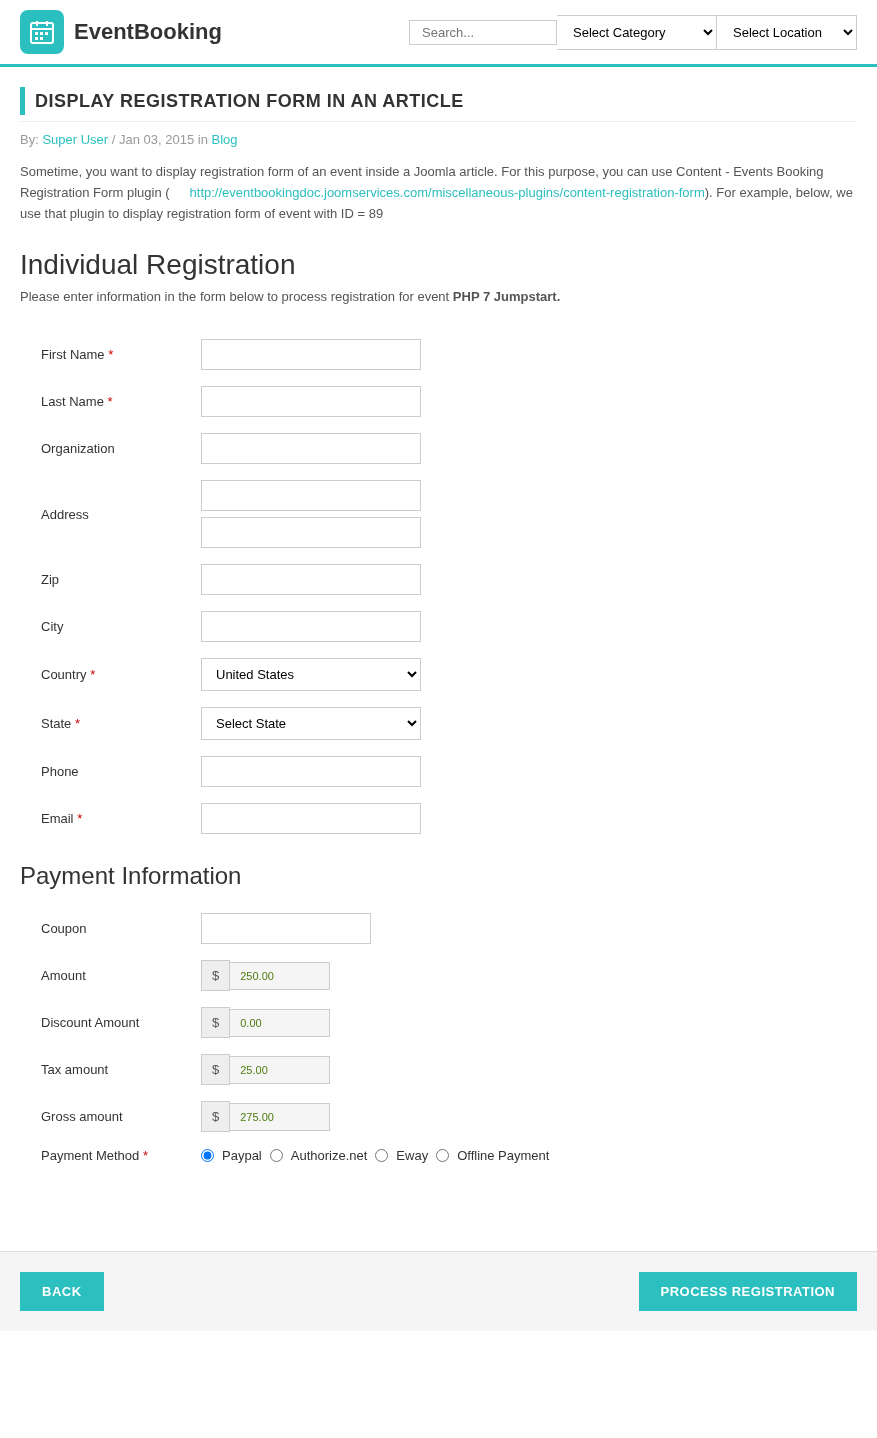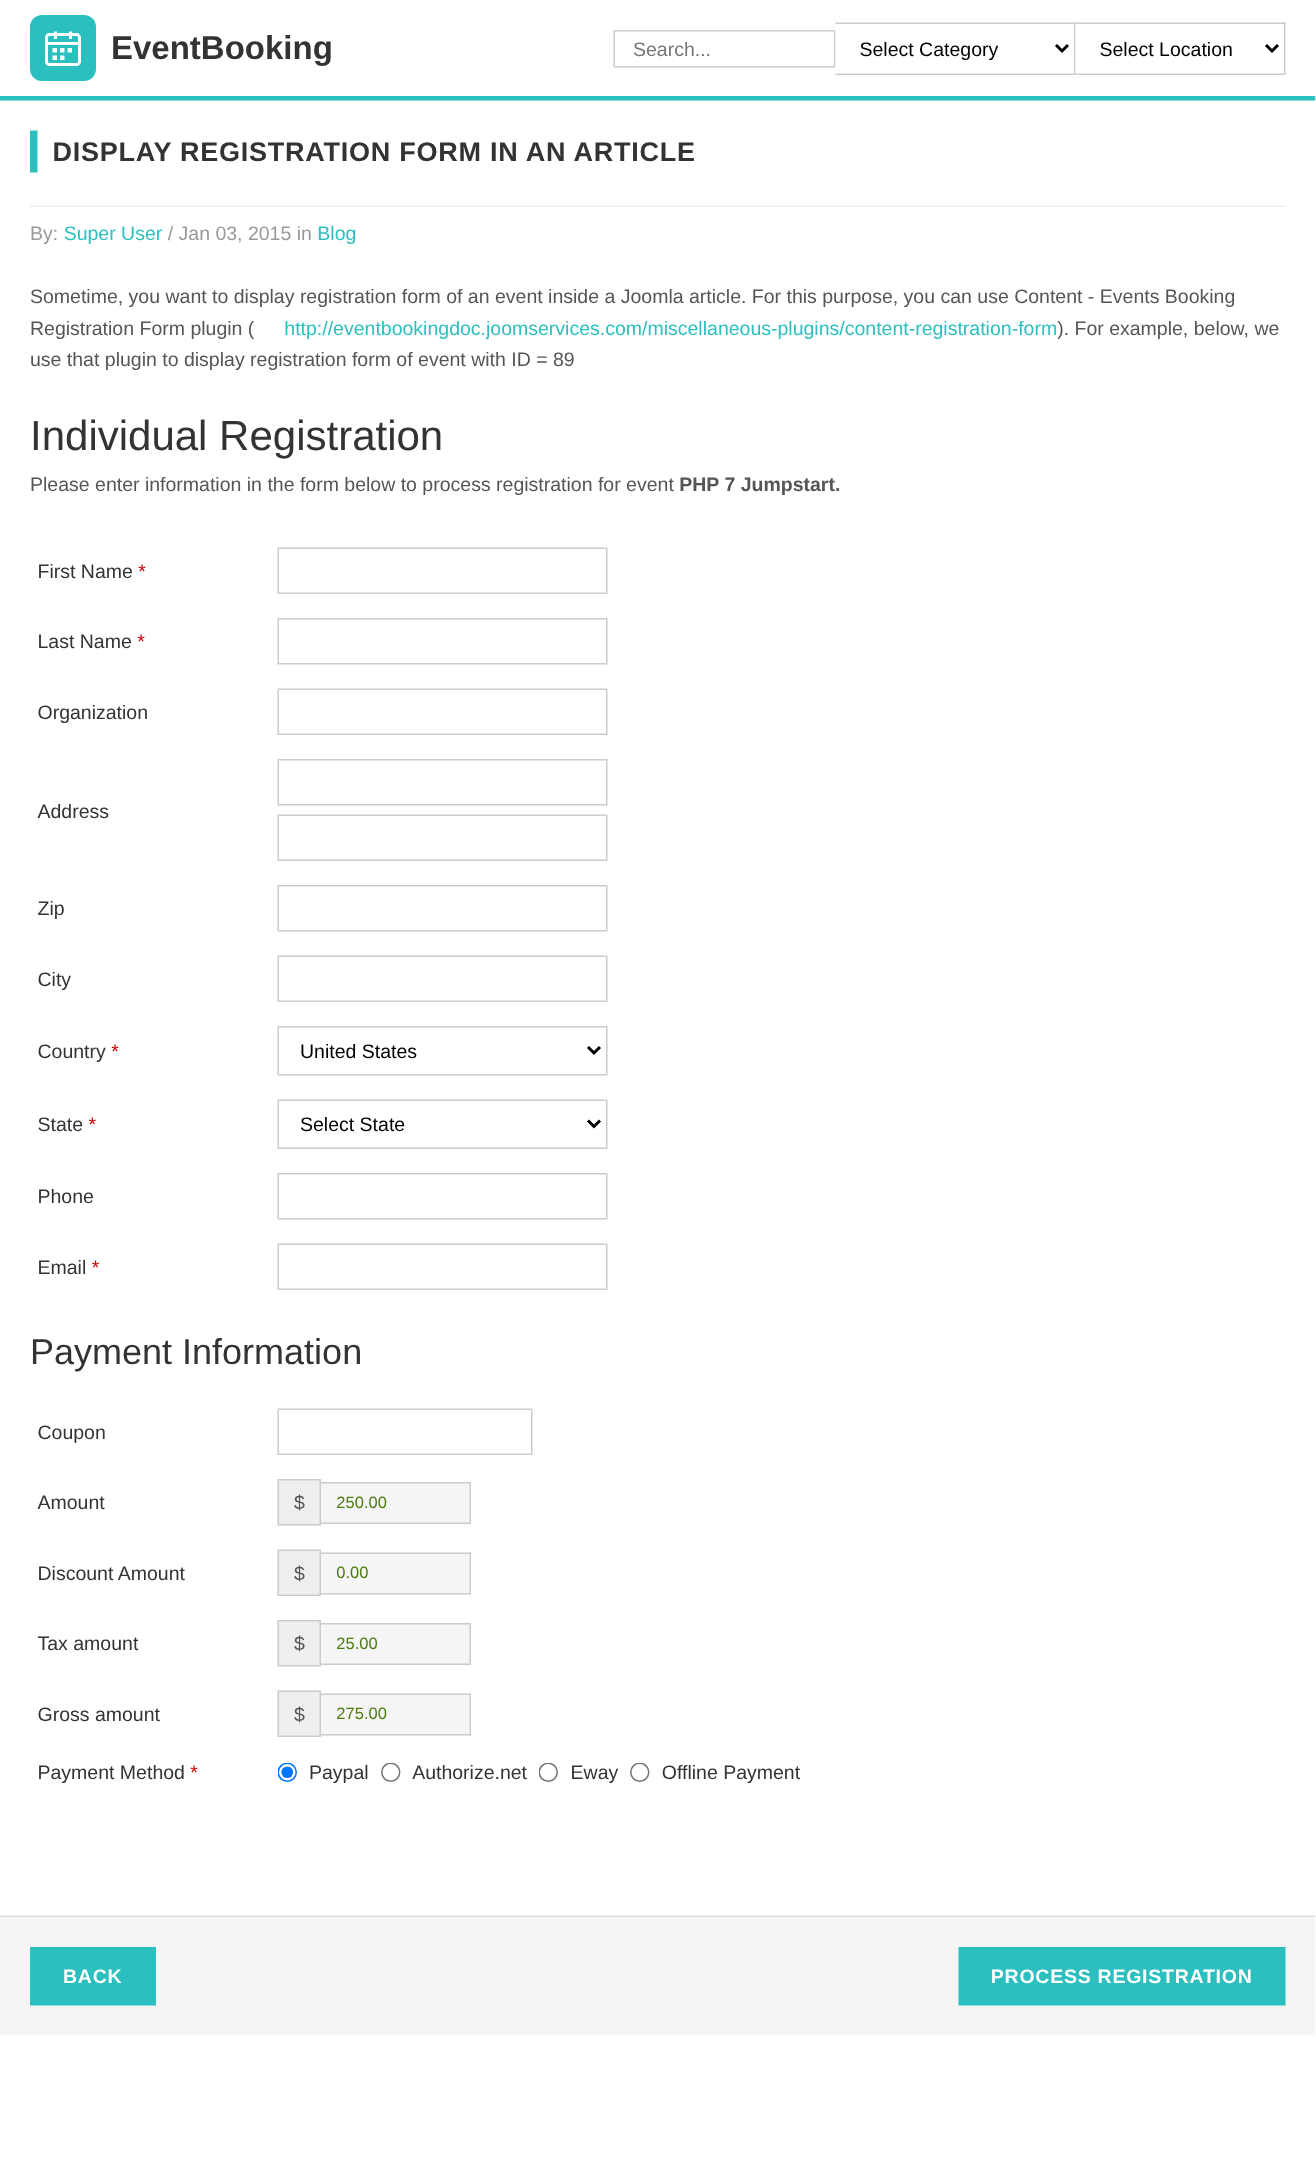--- a/index.html
+++ b/index.html
@@ -77,7 +77,7 @@
       gap: 10px;
       margin-bottom: 10px;
       border-bottom: 1px solid #eee;
-      padding-bottom: 22px;
+      padding-bottom: 6px;
     }
     .title-bar {
       width: 5px;

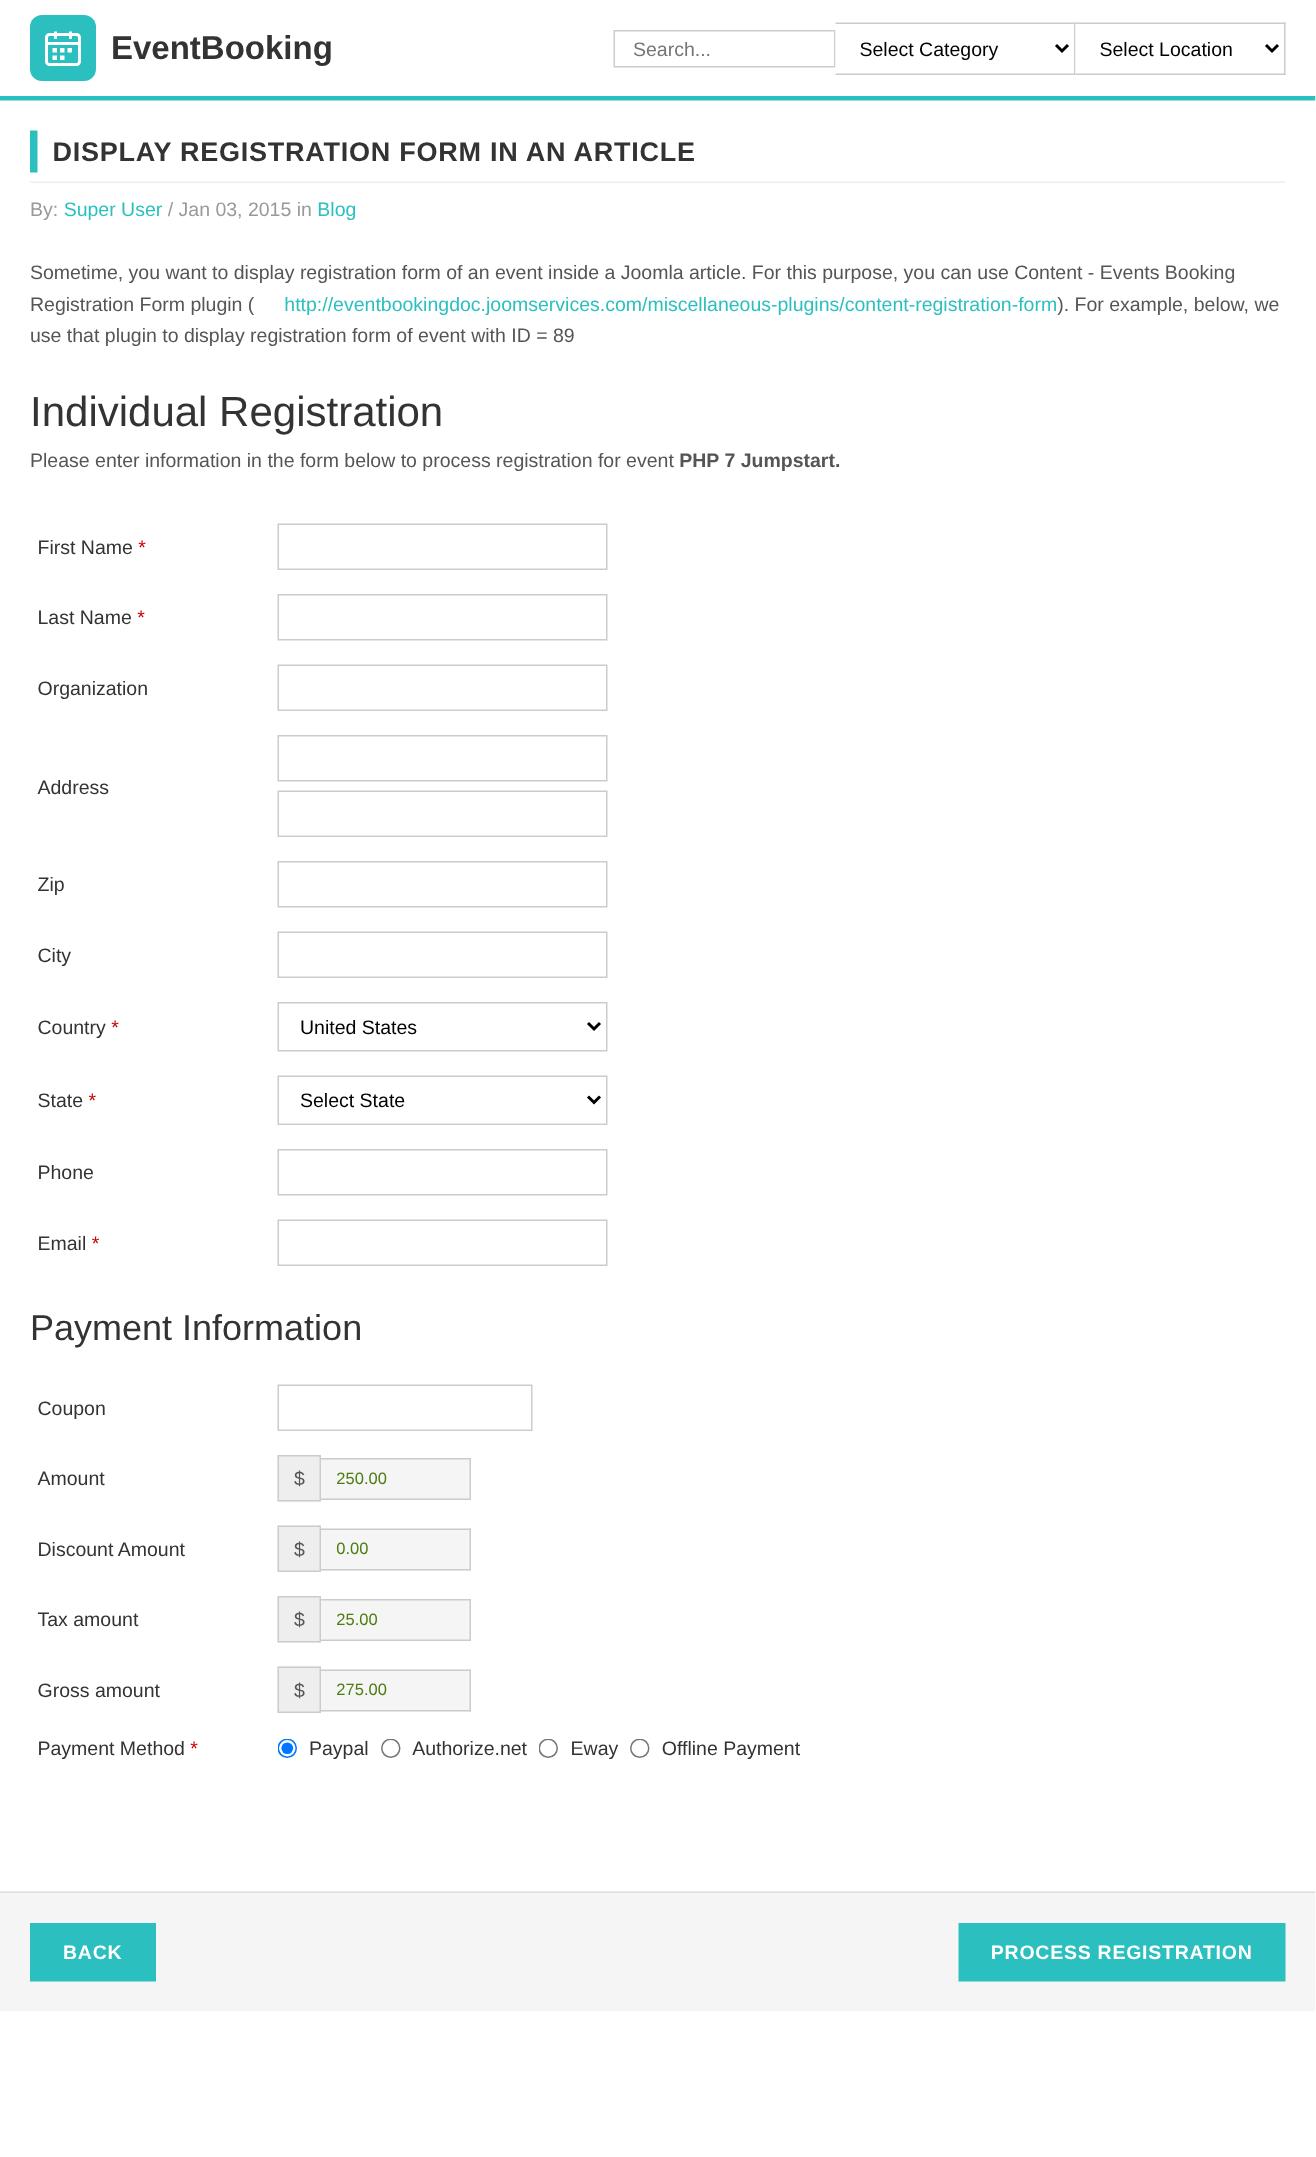--- a/index.html
+++ b/index.html
@@ -96,7 +96,7 @@
     .article-meta {
       font-size: 13px;
       color: #999;
-      margin-bottom: 25px;
+      margin-bottom: 15px;
     }
     .article-meta a {
       color: #2bbfbf;

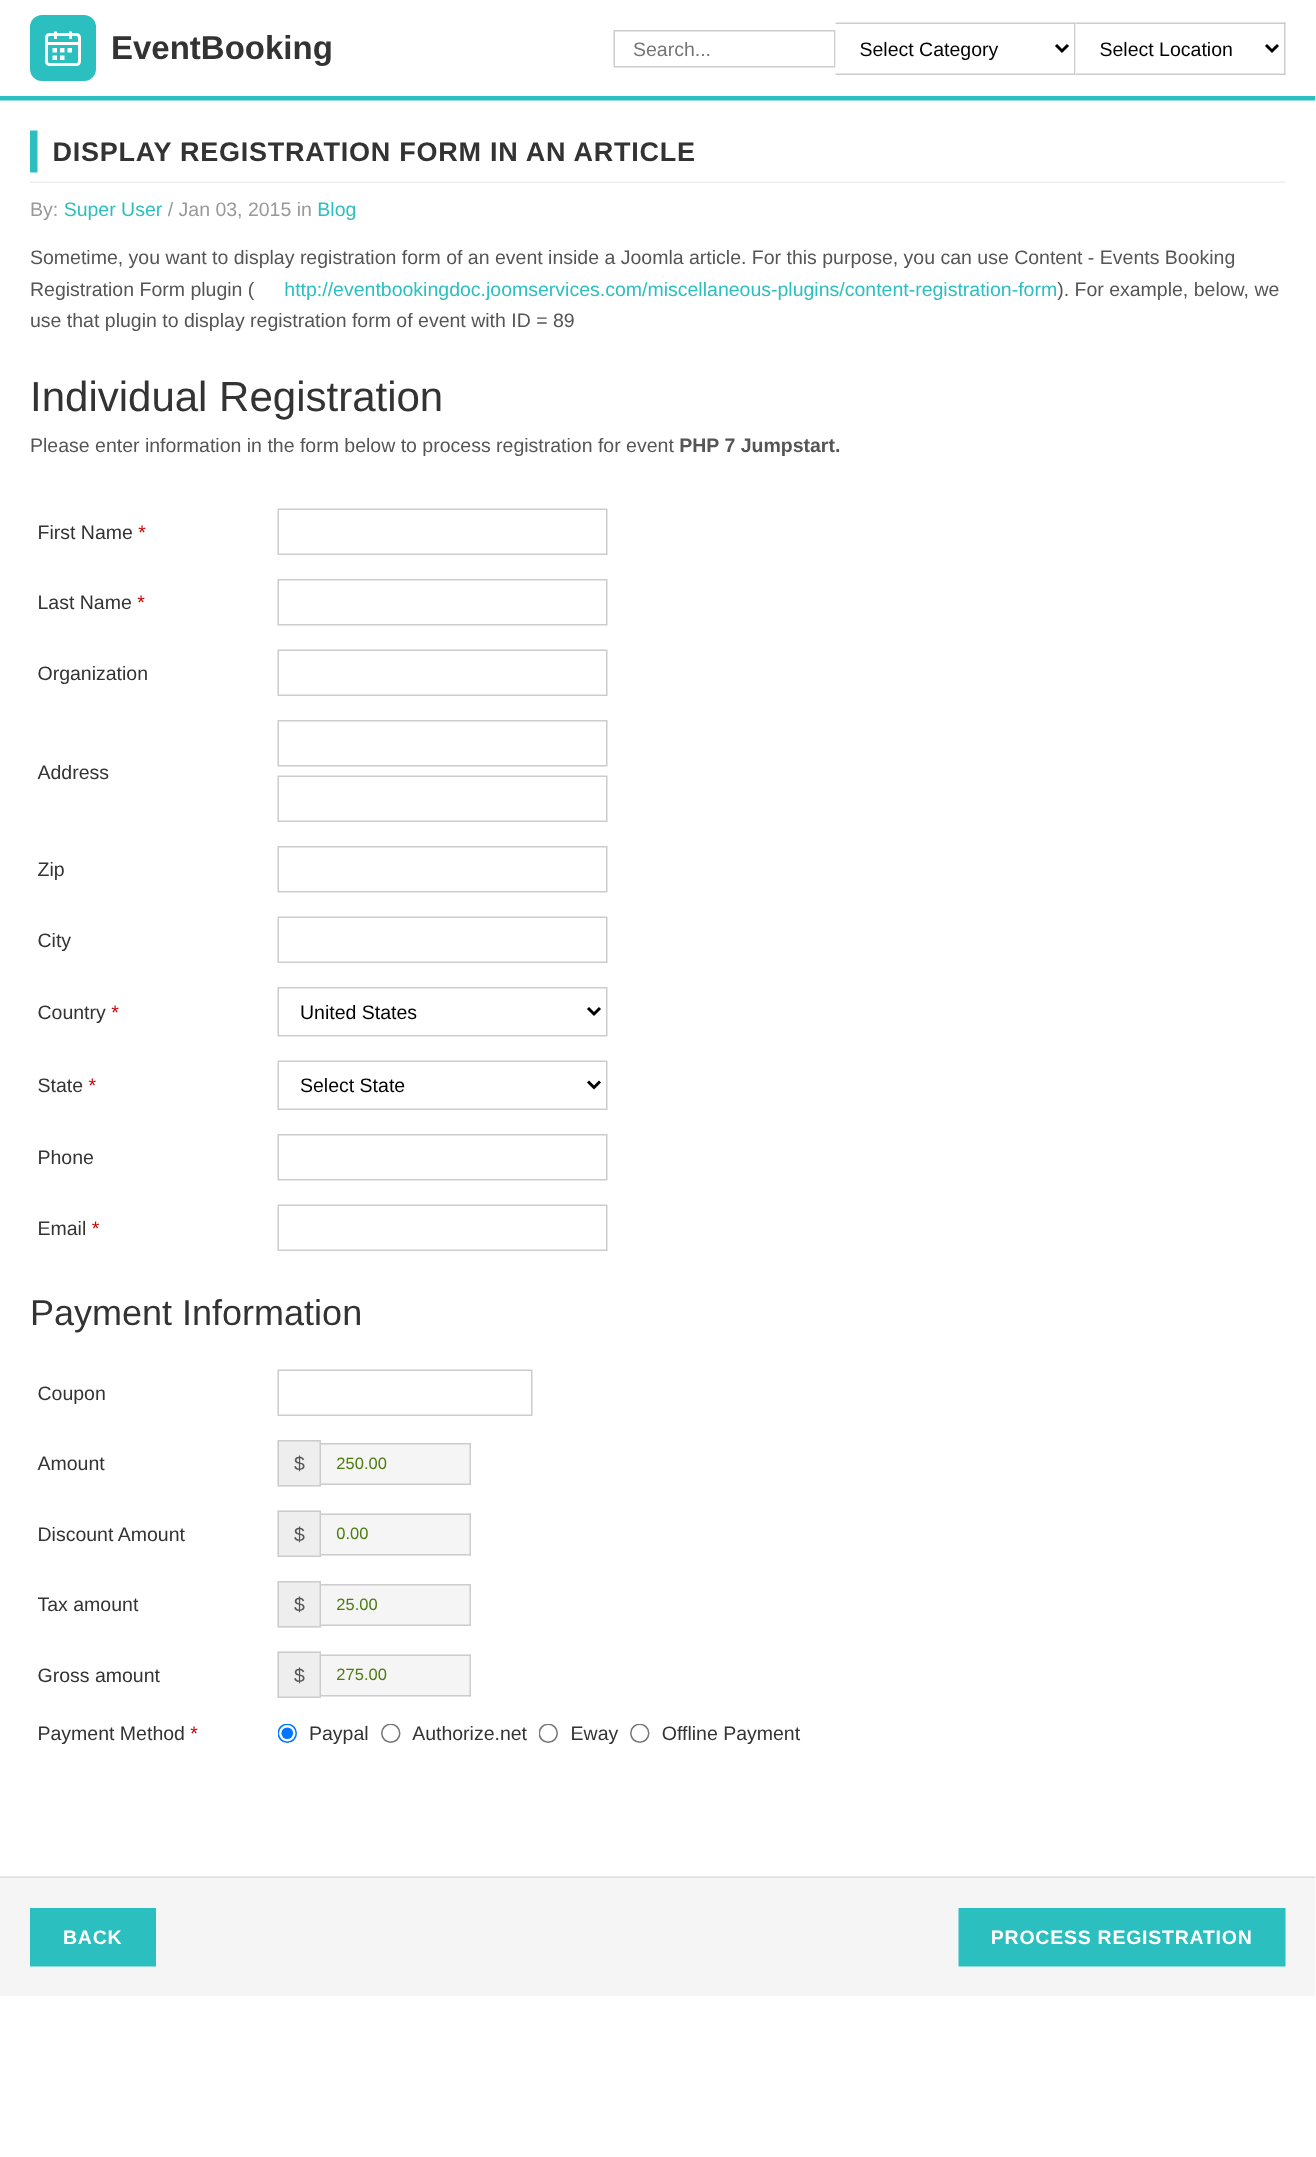--- a/index.html
+++ b/index.html
@@ -136,6 +136,7 @@
       width: 100%;
       border-collapse: collapse;
       margin-bottom: 10px;
+      margin-left: 16px;
     }
     .form-table tr td {
       padding: 8px 5px;

